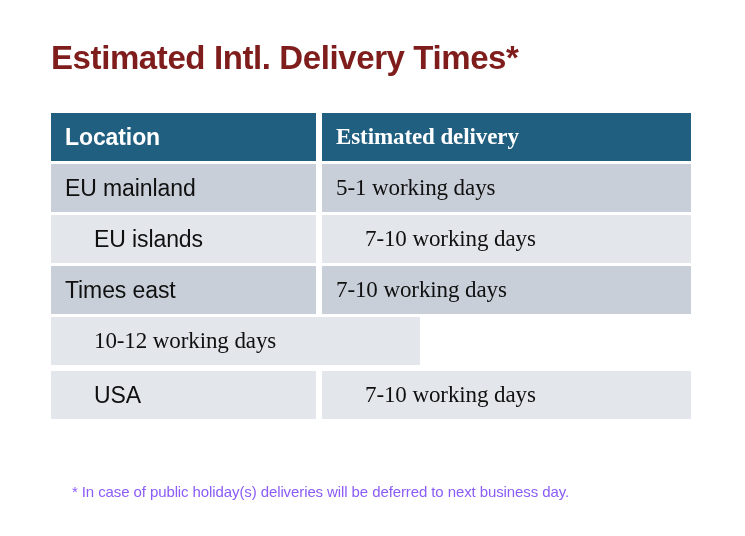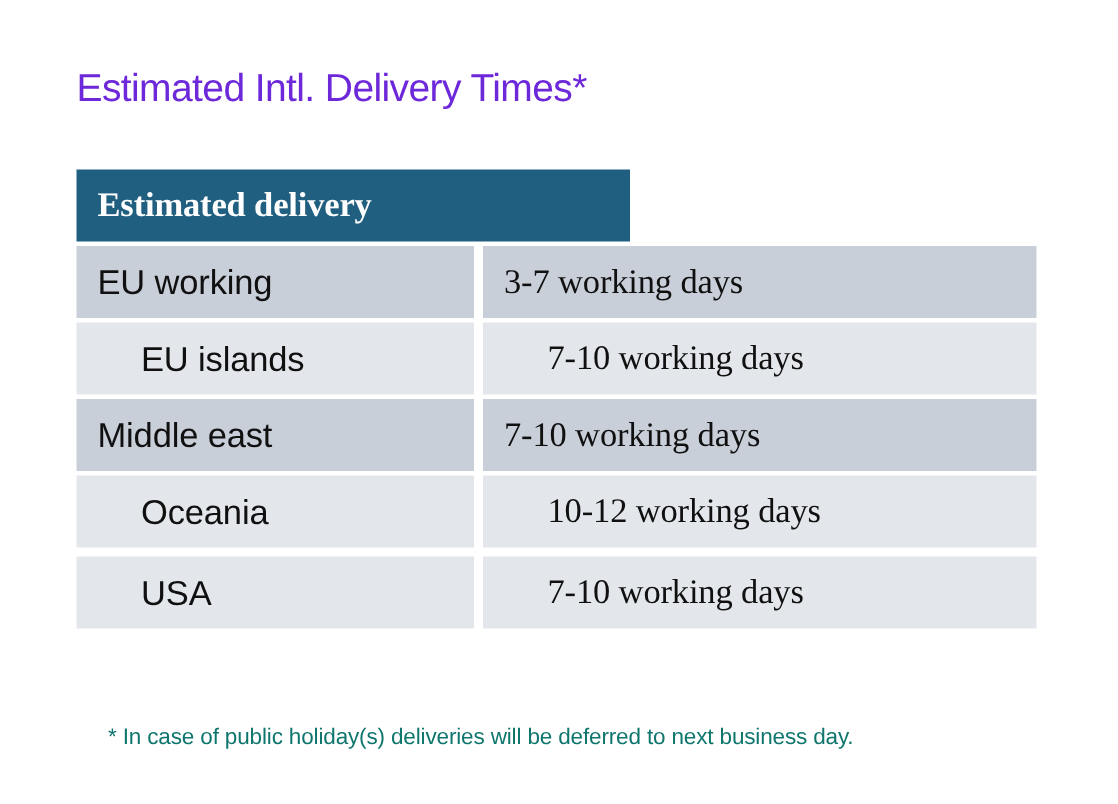--- a/index.html
+++ b/index.html
@@ -26,11 +26,11 @@
     position: absolute;
     left: 51px;
     top: 36px;
-    font-size: 26px;
+    font-size: 33px;
     line-height: 44px;
-    font-weight: 400;
+    font-weight: 700;
     letter-spacing: -0.4px;
-    color: #6d28d9;
+    color: #7f1d1d;
     white-space: nowrap;
   }
 

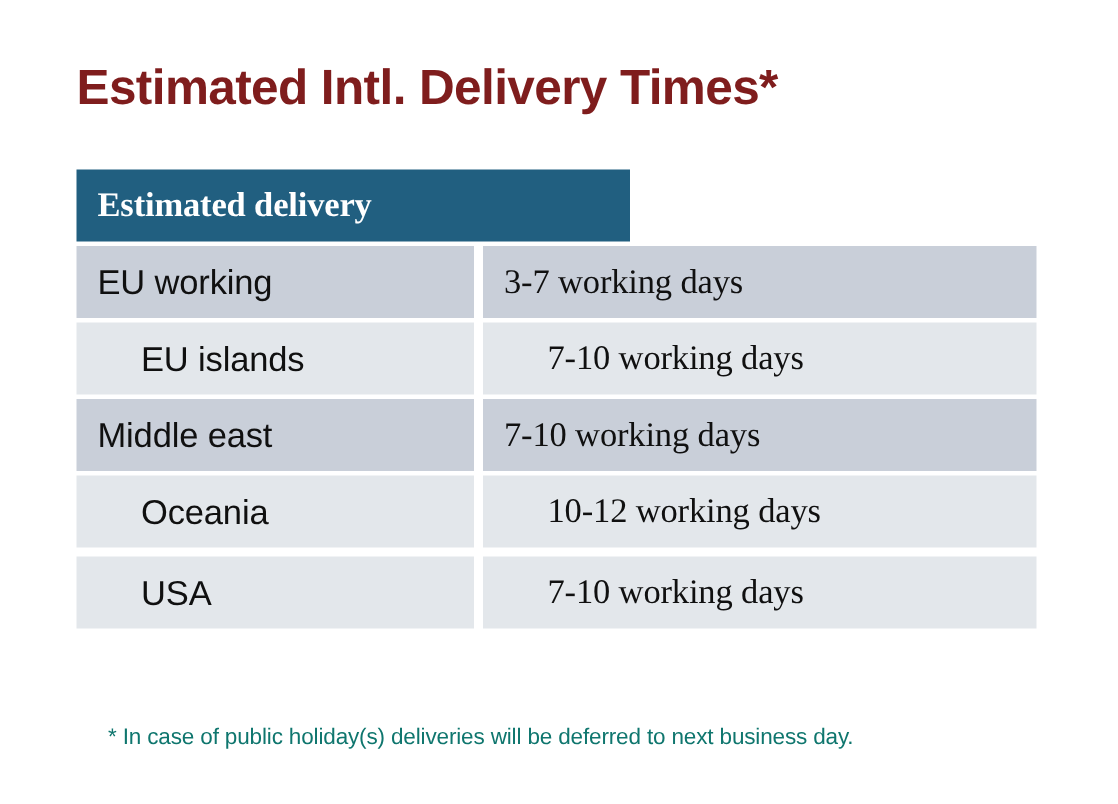--- a/index.html
+++ b/index.html
@@ -104,6 +104,7 @@
   <div class="delivery-table">
 
     <div class="table-row header-row">
+      <div class="cell col-location">Location</div>
       <div class="cell col-delivery">Estimated delivery</div>
     </div>
 

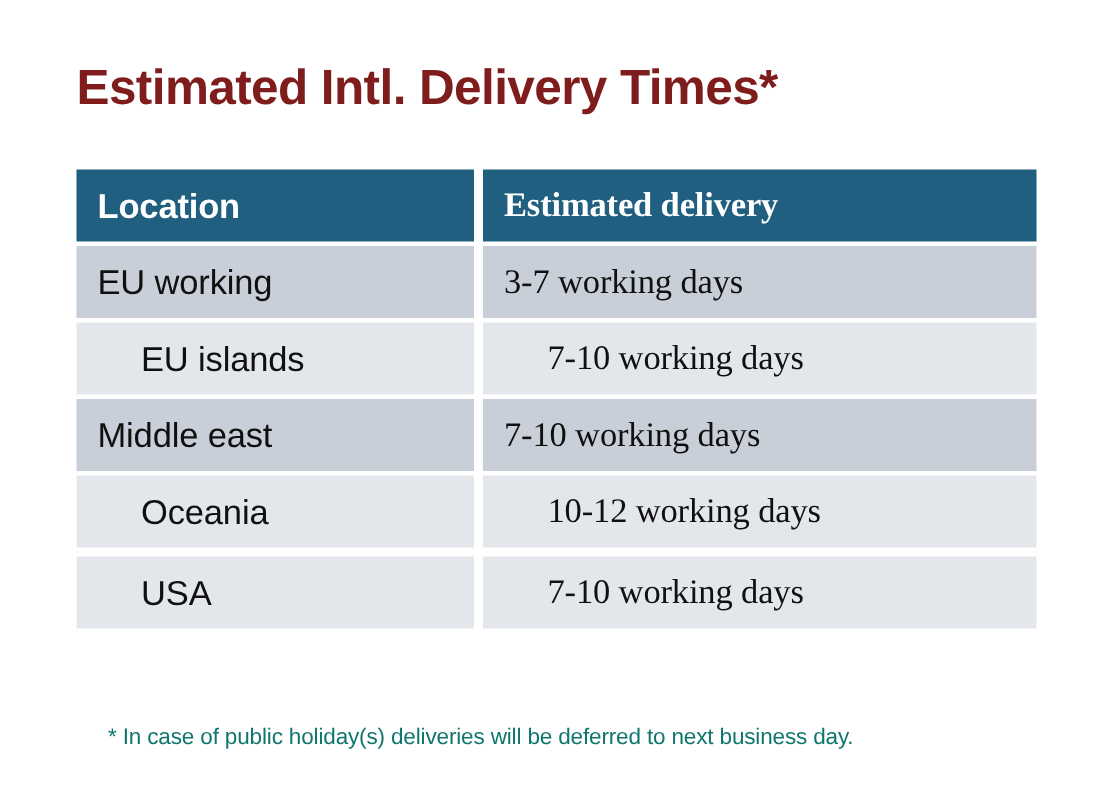--- a/index.html
+++ b/index.html
@@ -109,7 +109,7 @@
     </div>
 
     <div class="table-row body-row tone-dark">
-      <div class="cell col-location">EU working</div>
+      <div class="cell col-location">EU mainland</div>
       <div class="cell col-delivery">3-7 working days</div>
     </div>
 

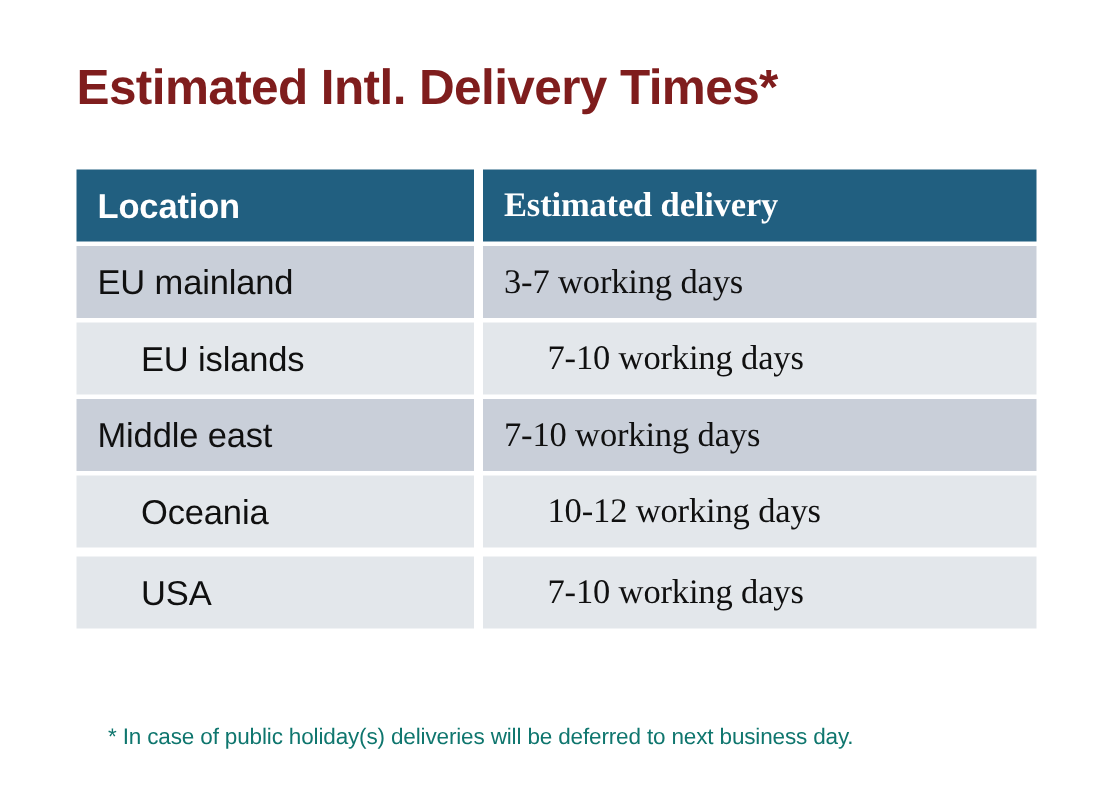--- a/index.html
+++ b/index.html
@@ -110,7 +110,7 @@
 
     <div class="table-row body-row tone-dark">
       <div class="cell col-location">EU mainland</div>
-      <div class="cell col-delivery">3-7 working days</div>
+      <div class="cell col-delivery">5-1 working days</div>
     </div>
 
     <div class="table-row body-row tone-light">

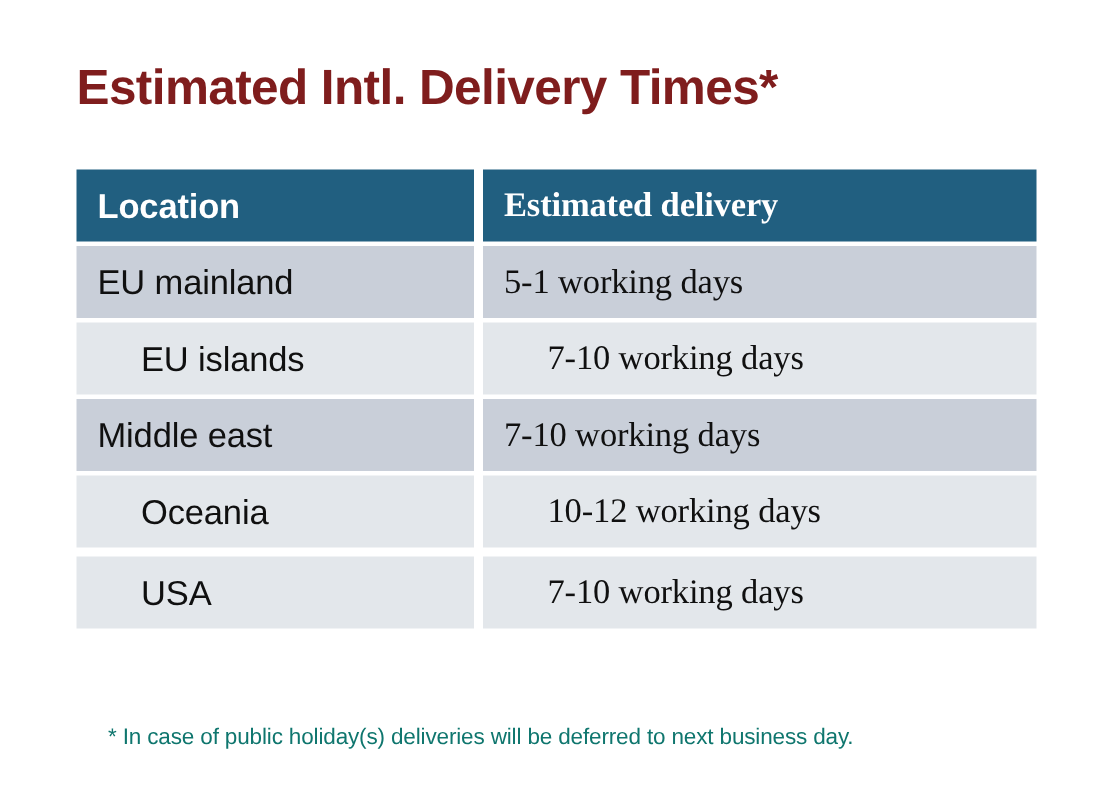--- a/index.html
+++ b/index.html
@@ -119,7 +119,7 @@
     </div>
 
     <div class="table-row body-row tone-dark">
-      <div class="cell col-location">Middle east</div>
+      <div class="cell col-location">Times east</div>
       <div class="cell col-delivery">7-10 working days</div>
     </div>
 

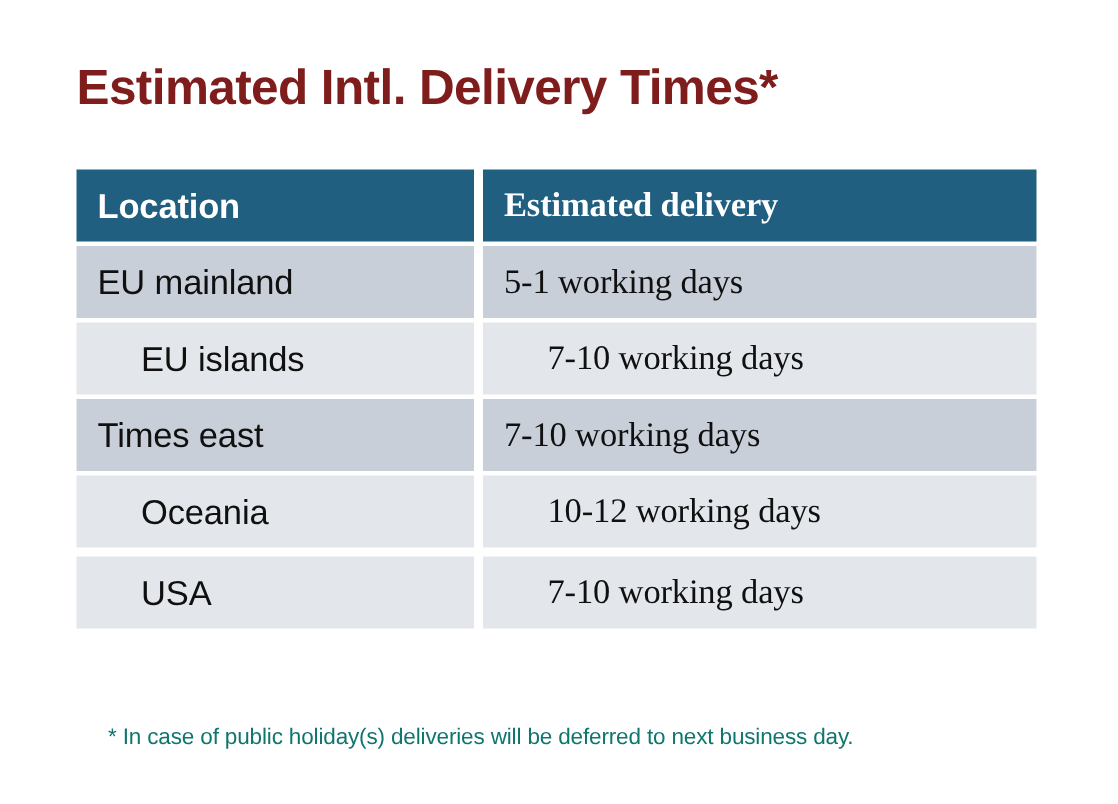--- a/index.html
+++ b/index.html
@@ -124,7 +124,6 @@
     </div>
 
     <div class="table-row body-row tone-light">
-      <div class="cell col-location">Oceania</div>
       <div class="cell col-delivery">10-12 working days</div>
     </div>
 

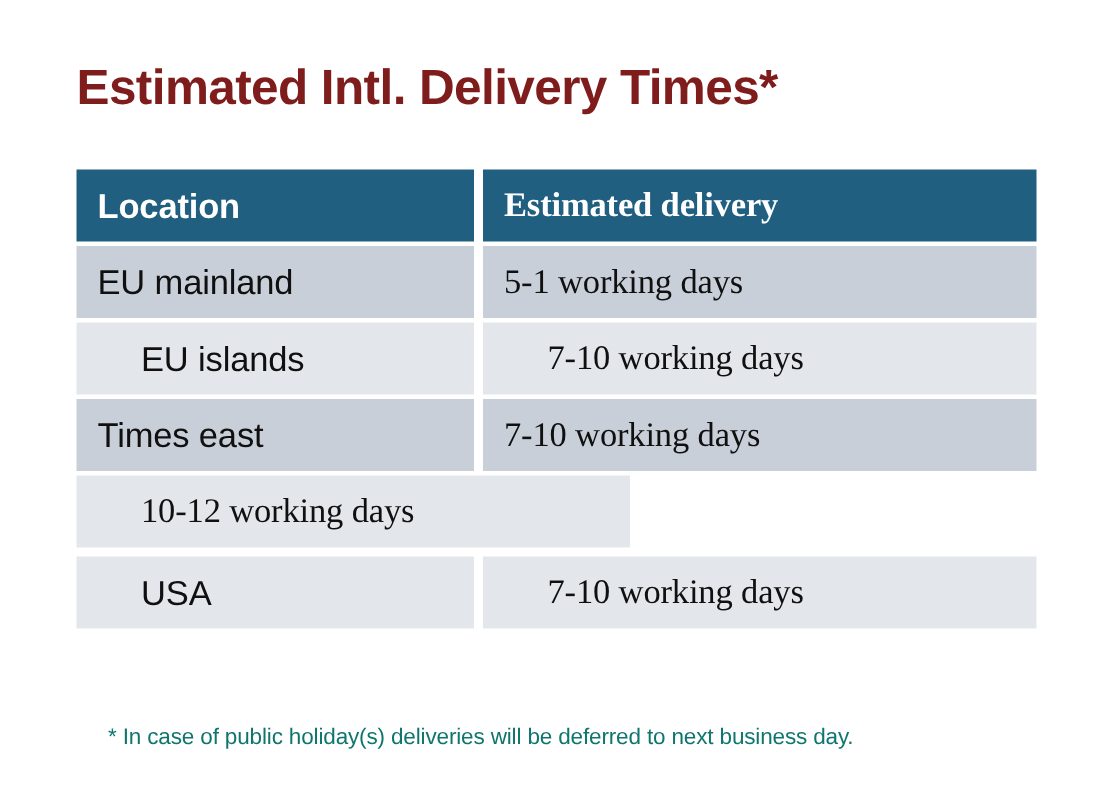--- a/index.html
+++ b/index.html
@@ -89,7 +89,7 @@
     top: 481px;
     font-size: 15px;
     line-height: 22px;
-    color: #0f766e;
+    color: #8b5cf6;
     letter-spacing: -0.1px;
     white-space: nowrap;
   }

